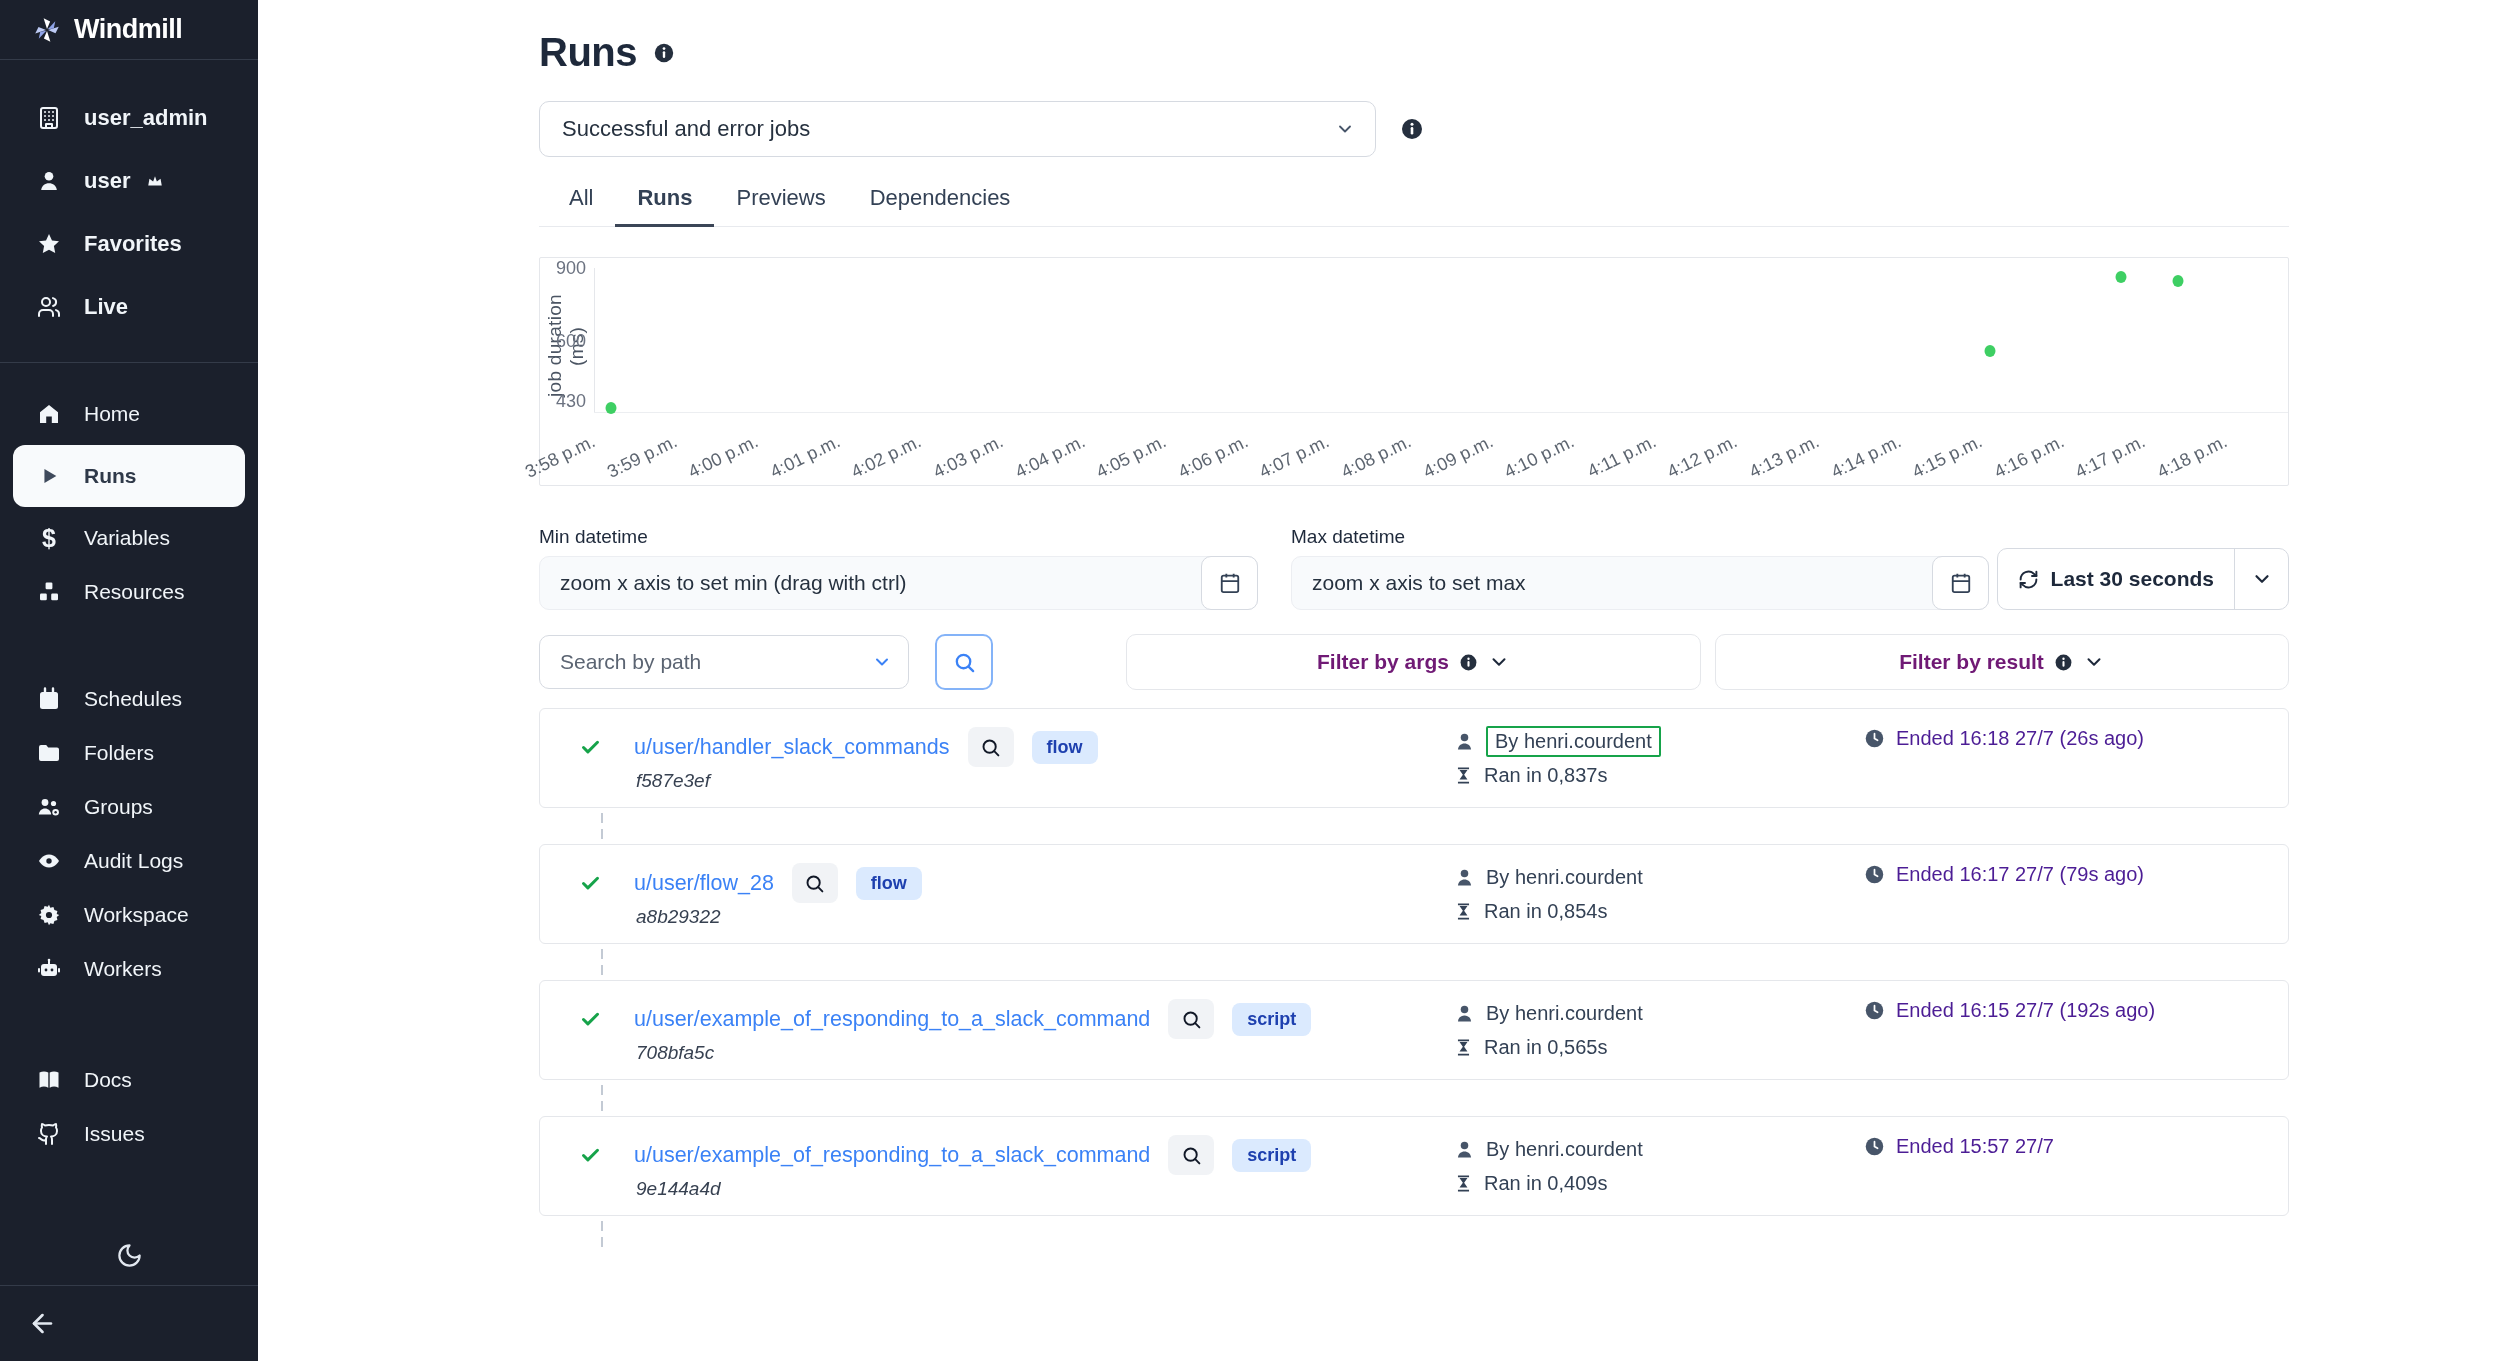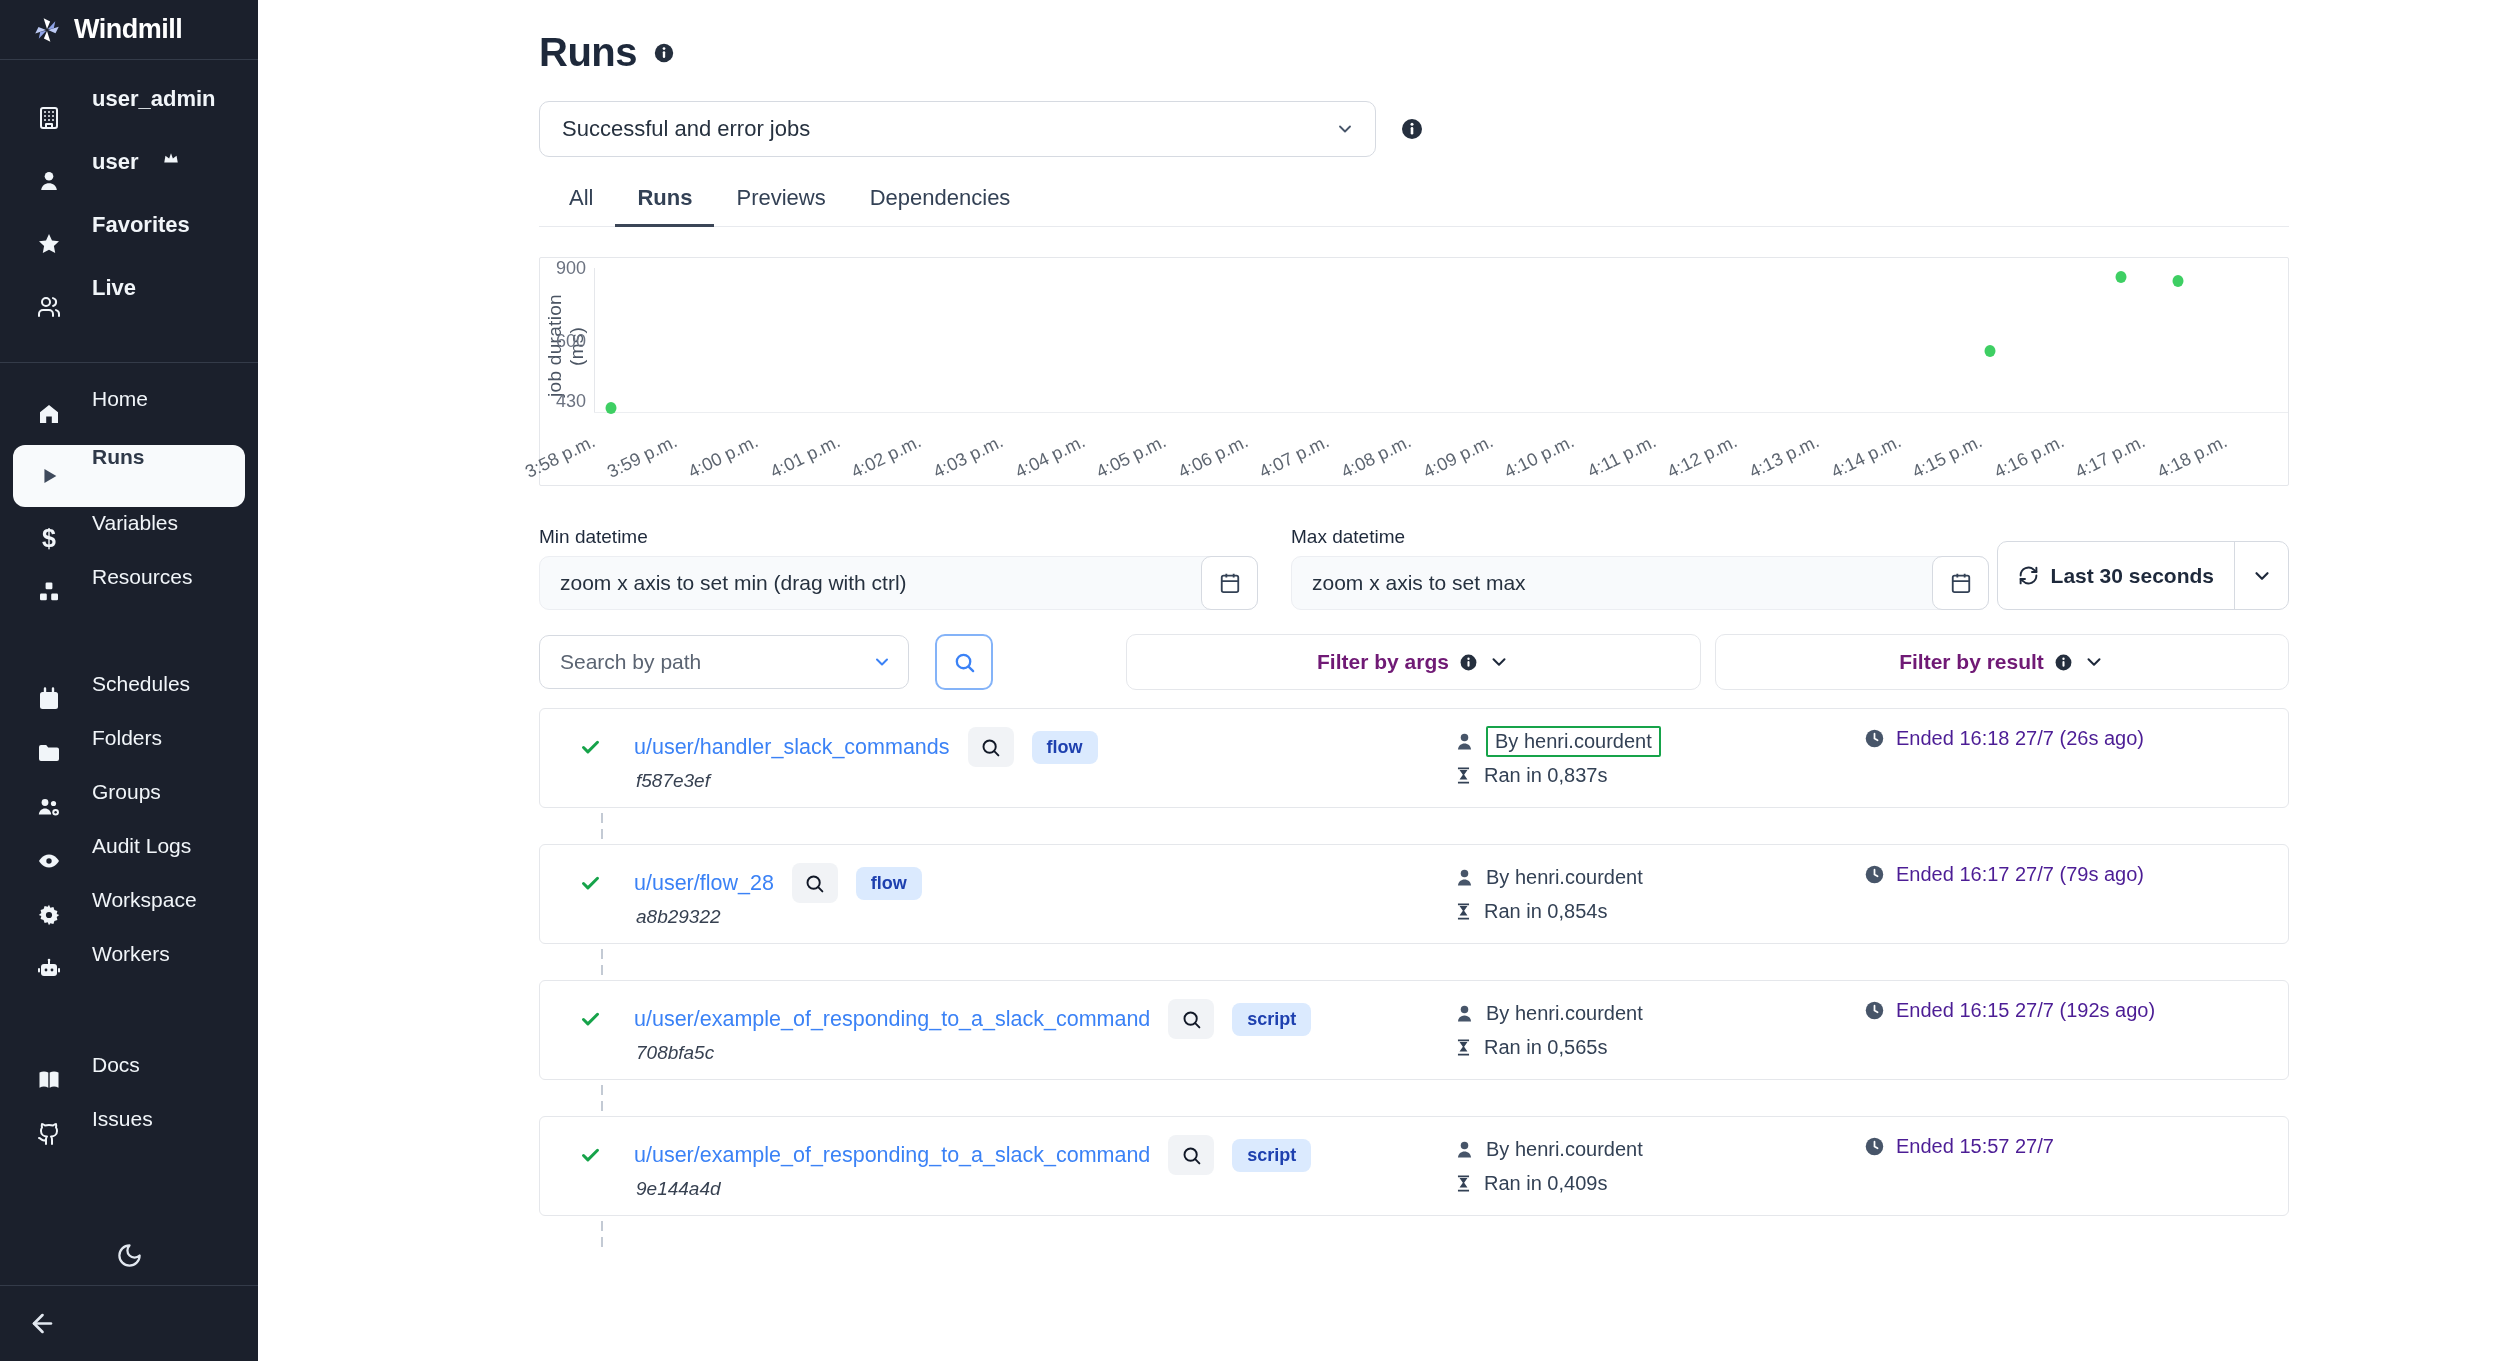--- a/index.html
+++ b/index.html
@@ -14,7 +14,7 @@
   .brand-row { height:60px; display:flex; align-items:center; gap:12px; padding-left:32px; border-bottom:1px solid #343b49; }
   .brand-txt { font-size:27px; font-weight:800; letter-spacing:-0.5px; color:#ffffff; }
   .s-section-top { padding-top:26px; }
-  .s-item { height:63px; display:flex; gap:28px; padding-left:34px; cursor:pointer; font-size:22px; font-weight:600; }
+  .s-item { height:63px; display:flex; align-items:center; gap:20px; padding-left:34px; cursor:pointer; font-size:22px; font-weight:600; }
   .s-nav .s-item { height:54px; font-size:21px; font-weight:500; }
   .s-ico { width:30px; display:inline-flex; justify-content:center; align-items:center; }
   .s-glyph { font-size:25px; font-weight:700; color:#f1f5f9; }

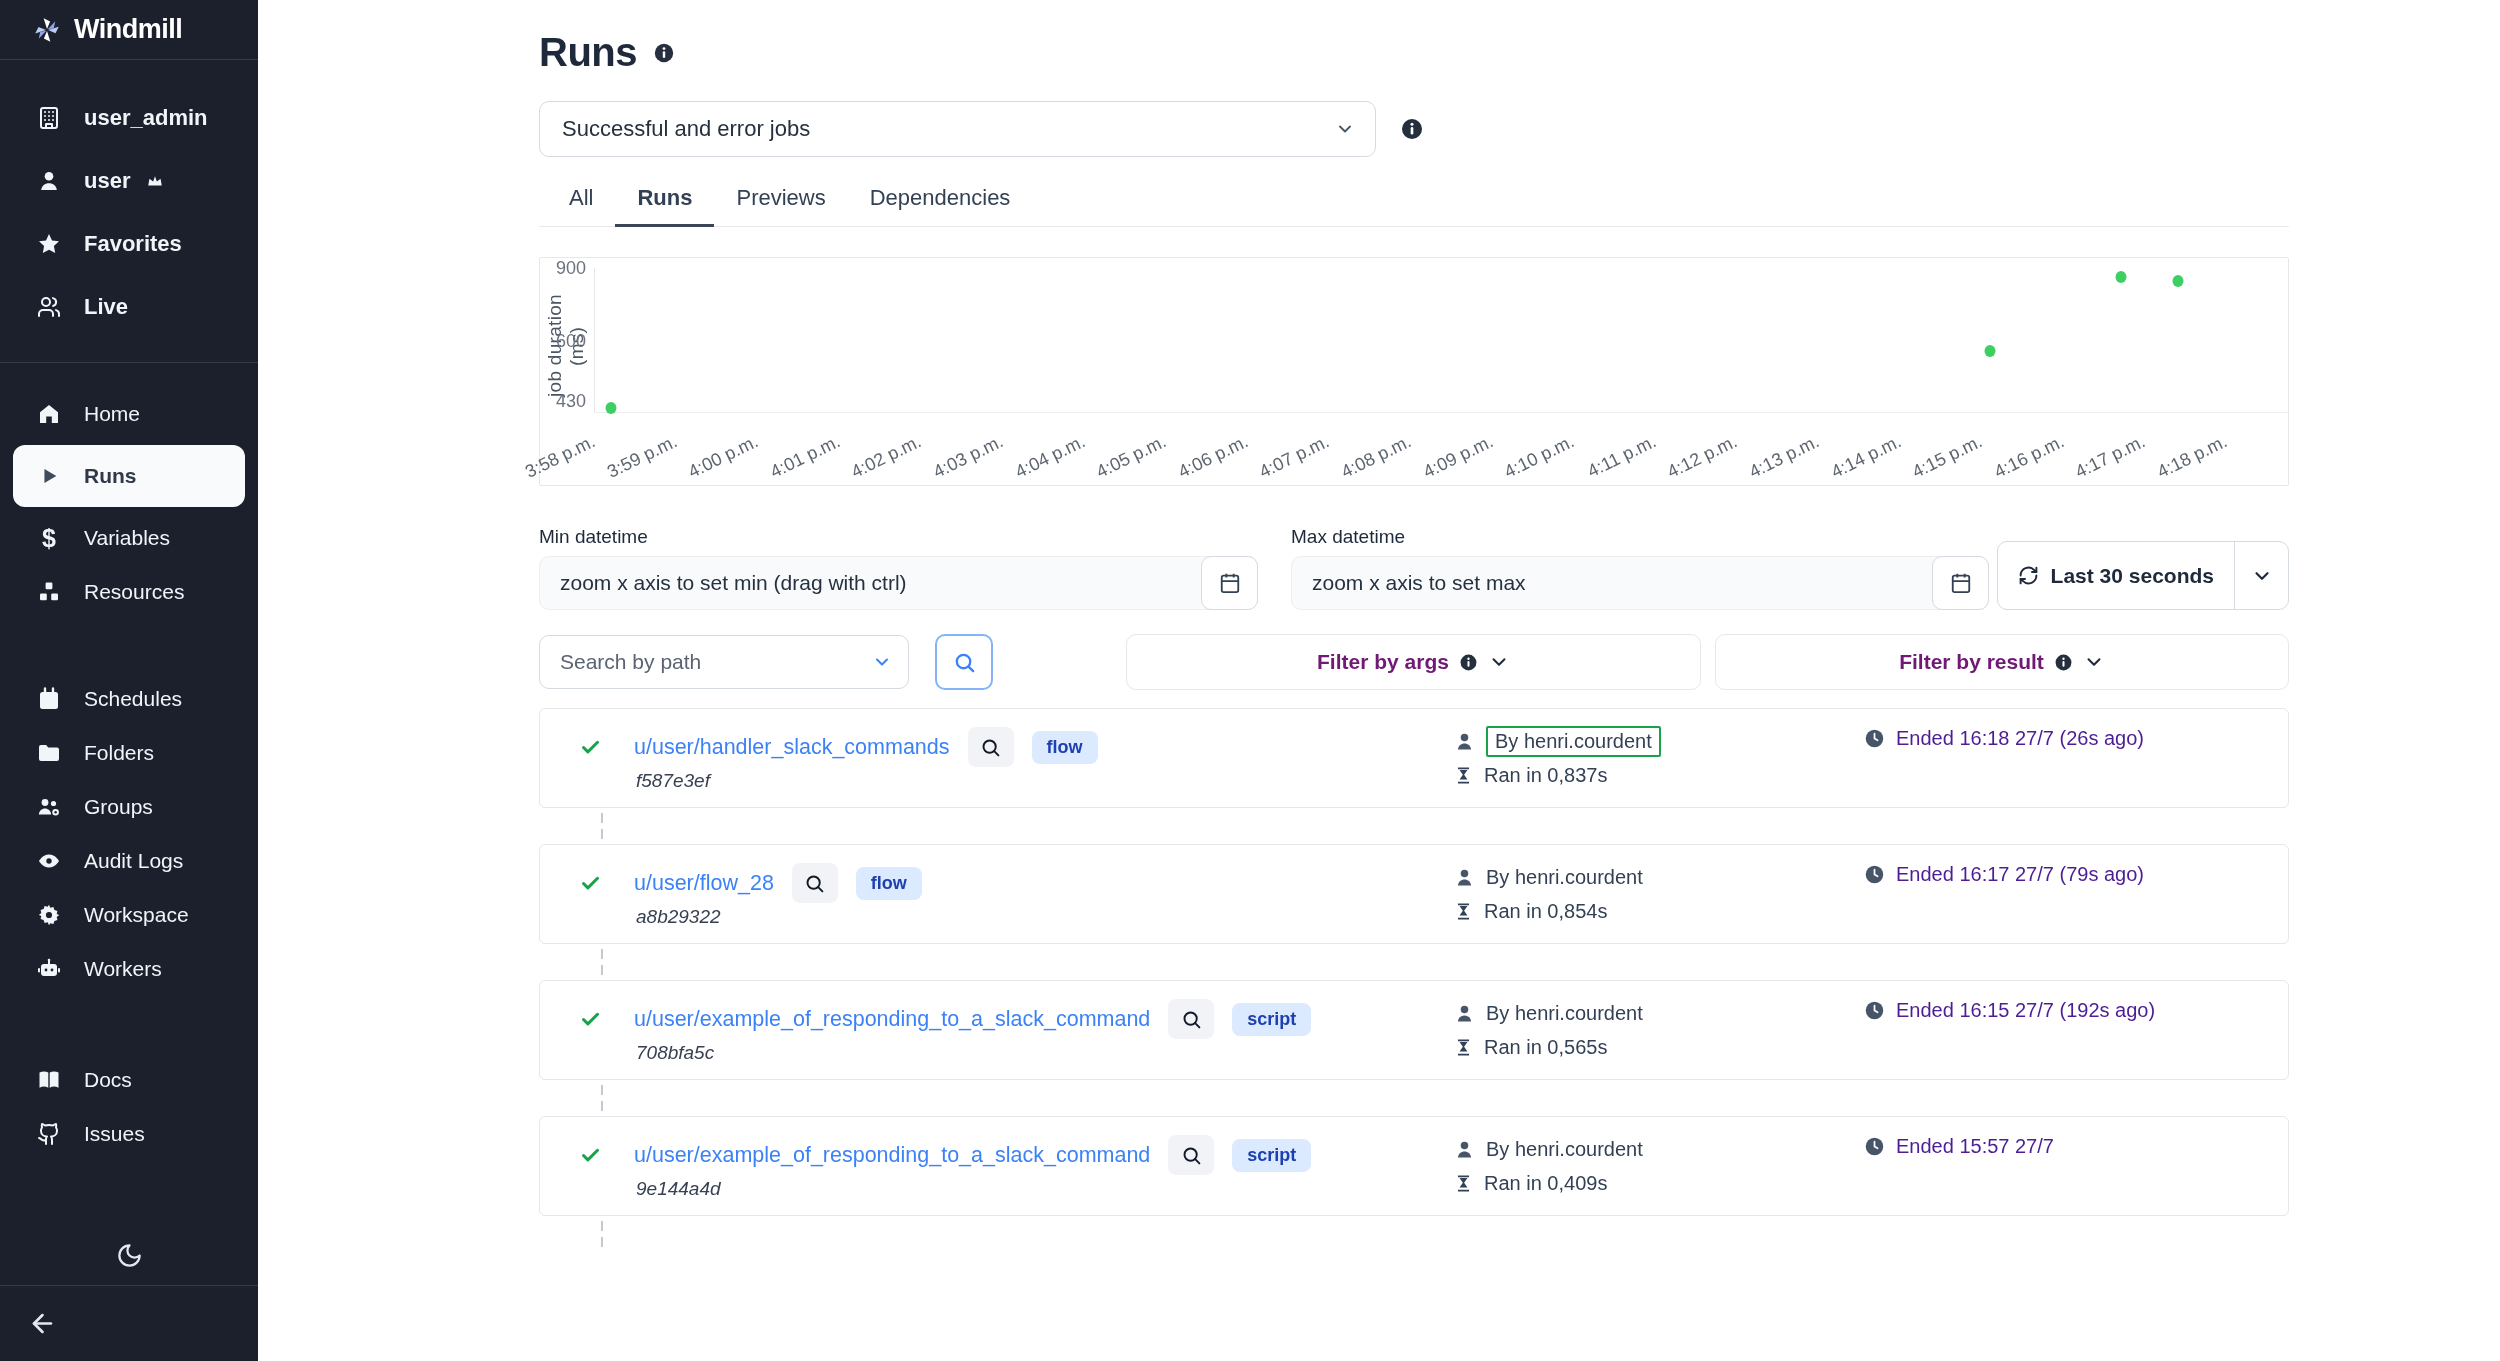--- a/index.html
+++ b/index.html
@@ -52,7 +52,7 @@
   .dt-field { height:54px; background:#f8fafc; border:1px solid #eceef2; border-radius:10px; display:flex; align-items:center; justify-content:space-between; padding-left:20px; font-size:21px; color:#26313f; }
   .dt-col.min { width:719px; } .dt-col.max { width:698px; margin-left:33px; }
   .cal-btn { width:57px; height:54px; margin:-1px -1px -1px 0; background:#fff; border:1px solid #d6dae1; border-radius:10px; display:flex; align-items:center; justify-content:center; cursor:pointer; }
-  .refresh-btn { margin-left:auto; height:69px; border:1px solid #d6dae1; border-radius:10px; background:#fff; display:flex; align-items:stretch; cursor:pointer; }
+  .refresh-btn { margin-left:auto; height:62px; border:1px solid #d6dae1; border-radius:10px; background:#fff; display:flex; align-items:stretch; cursor:pointer; }
   .refresh-seg1 { display:flex; align-items:center; gap:12px; padding:0 20px; font-size:21px; font-weight:700; color:#1e293b; }
   .refresh-seg2 { width:54px; display:flex; align-items:center; justify-content:center; border-left:1px solid #d6dae1; }
   

